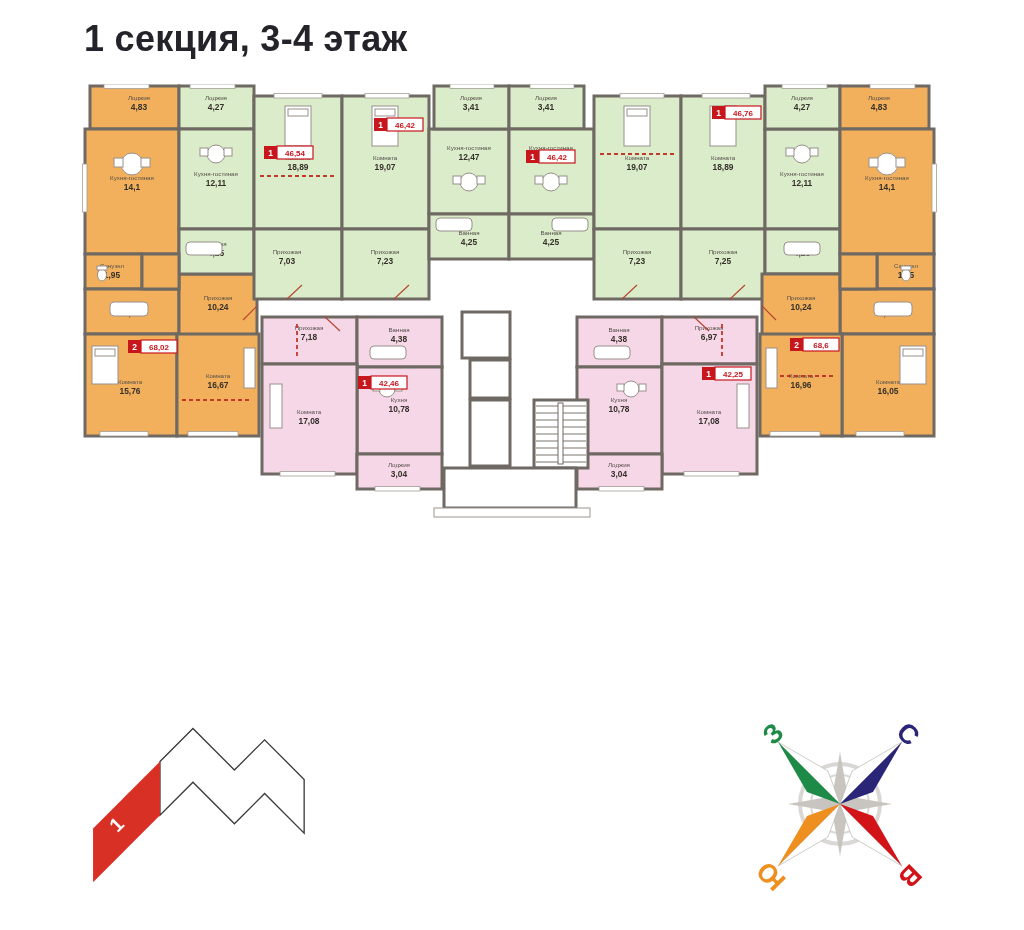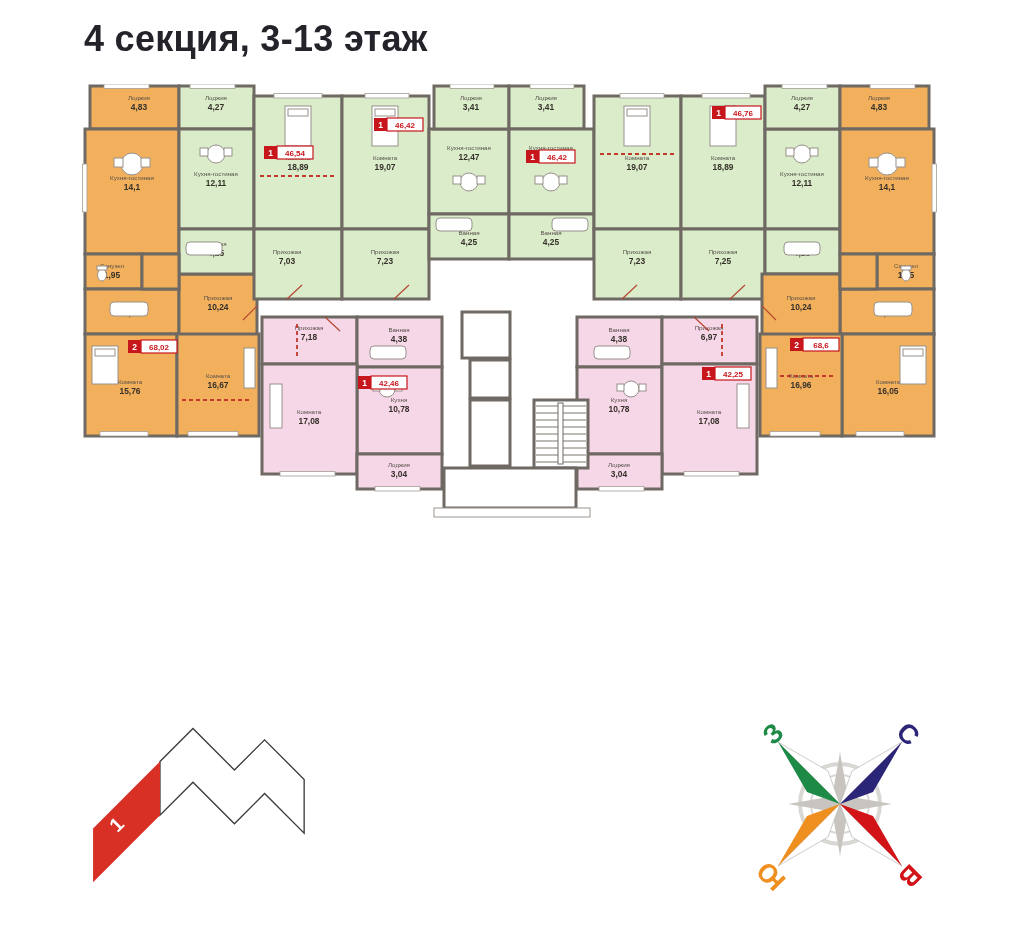--- a/index.html
+++ b/index.html
@@ -24,7 +24,7 @@
 </head>
 <body>
 
-<h1 class="page-title">4 секция, 3-13 этаж</h1>
+<h1 class="page-title">1 секция, 3-4 этаж</h1>
 
 <svg id="plan" width="860" height="440" viewBox="0 0 860 440">
 

